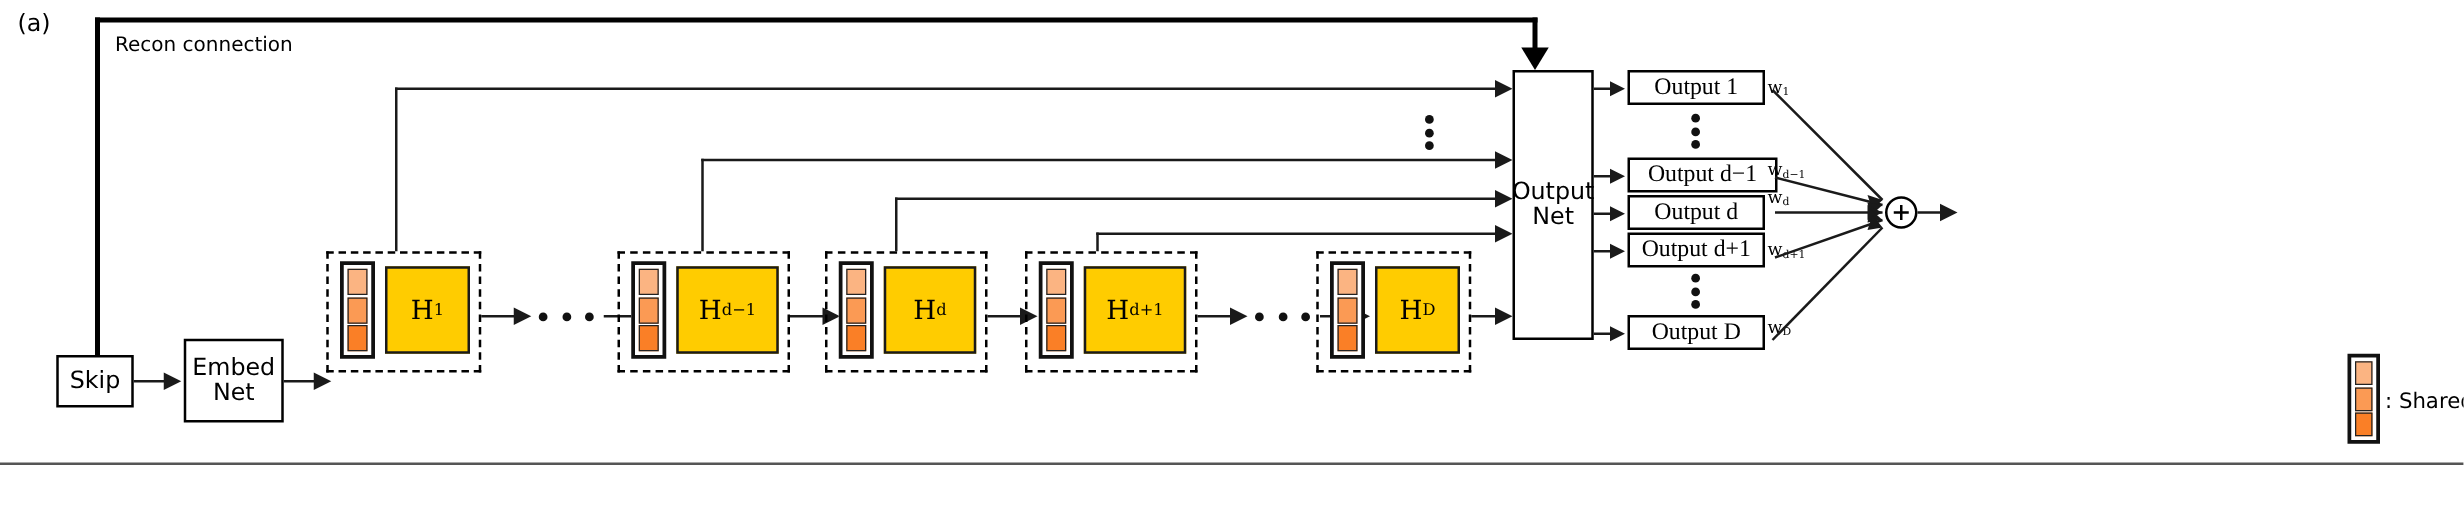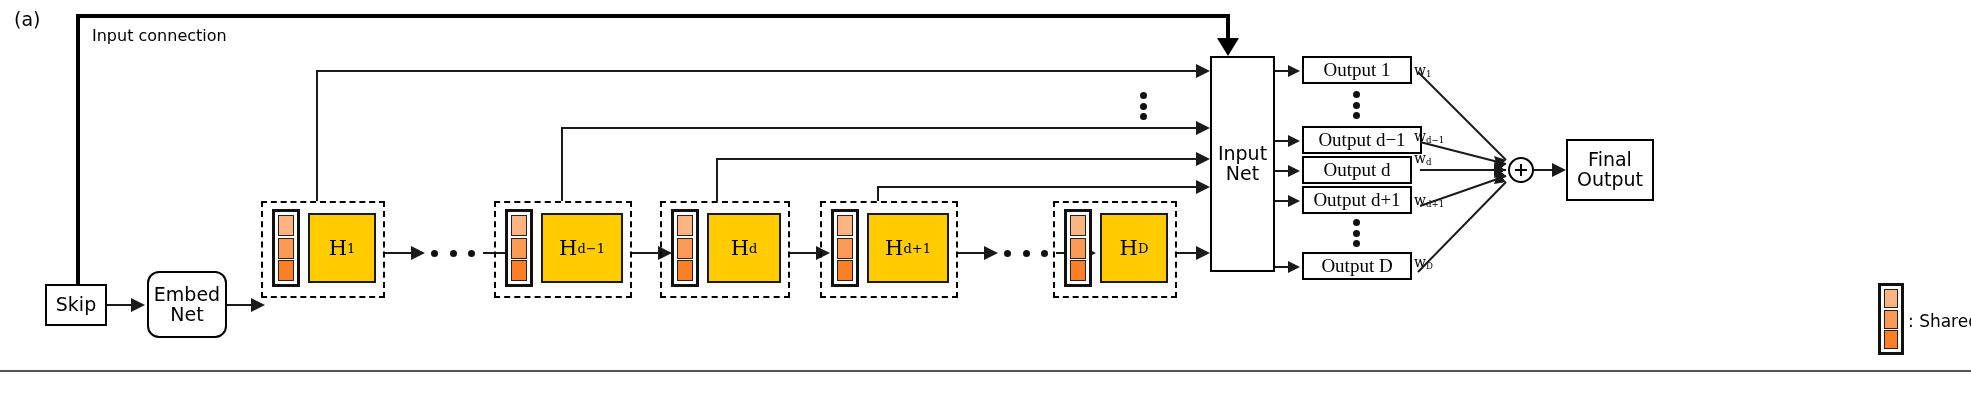--- a/index.html
+++ b/index.html
@@ -76,7 +76,7 @@
 
   <div class="vthick" style="left:1226px;top:14px;height:26px;"></div>
   <div class="arrowD" style="left:1217px;top:38px;"></div>
-  <div class="skip-label" style="left:92px;top:26px;">Input connection</div>
+  <div class="skip-label" style="left:92px;top:26px;">Recon connection</div>
 
   <div class="box" style="left:45px;top:284px;width:62px;height:42px;font-size:19px;">
     <span>Skip</span>

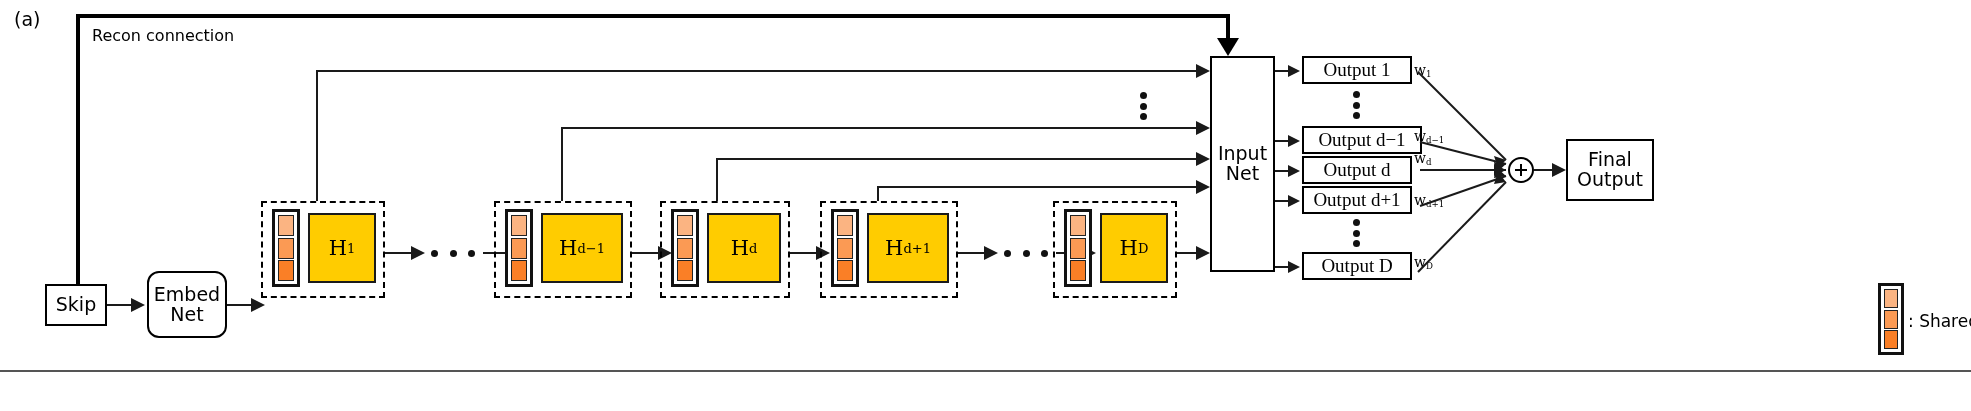--- a/index.html
+++ b/index.html
@@ -189,7 +189,7 @@
   <div class="arrowR" style="left:1196px;top:246px;"></div>
 
   <div class="box" style="left:1210px;top:56px;width:65px;height:216px;font-size:19px;flex-direction:column;">
-    <span>Input</span>
+    <span>Output</span>
     <span>Net</span>
   </div>
 

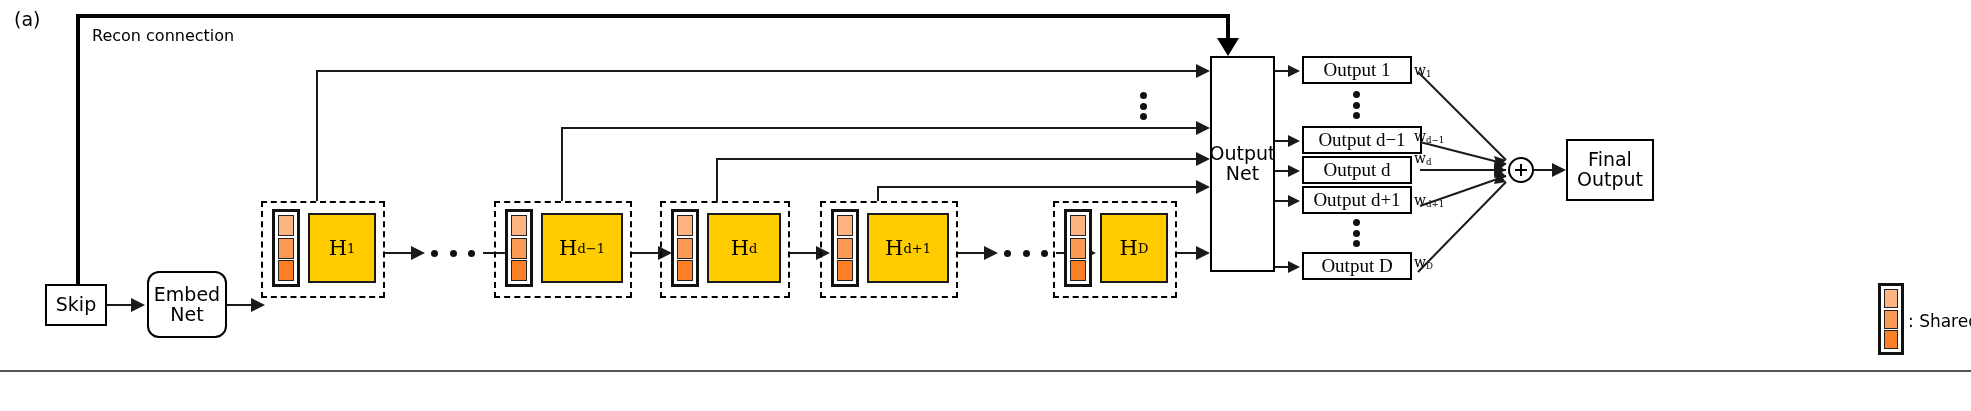--- a/index.html
+++ b/index.html
@@ -277,10 +277,6 @@
   <div class="h" style="left:1534px;top:169px;width:24px;"></div>
   <div class="arrowR" style="left:1552px;top:163px;"></div>
 
-  <div class="box" style="left:1566px;top:139px;width:88px;height:62px;font-size:19px;flex-direction:column;">
-    <span>Final</span>
-    <span>Output</span>
-  </div>
 
   <div class="filterstack" style="left:1878px;top:283px;width:26px;height:72px;">
     <div class="fcell" style="height:19px;background:#FBB482;"></div>

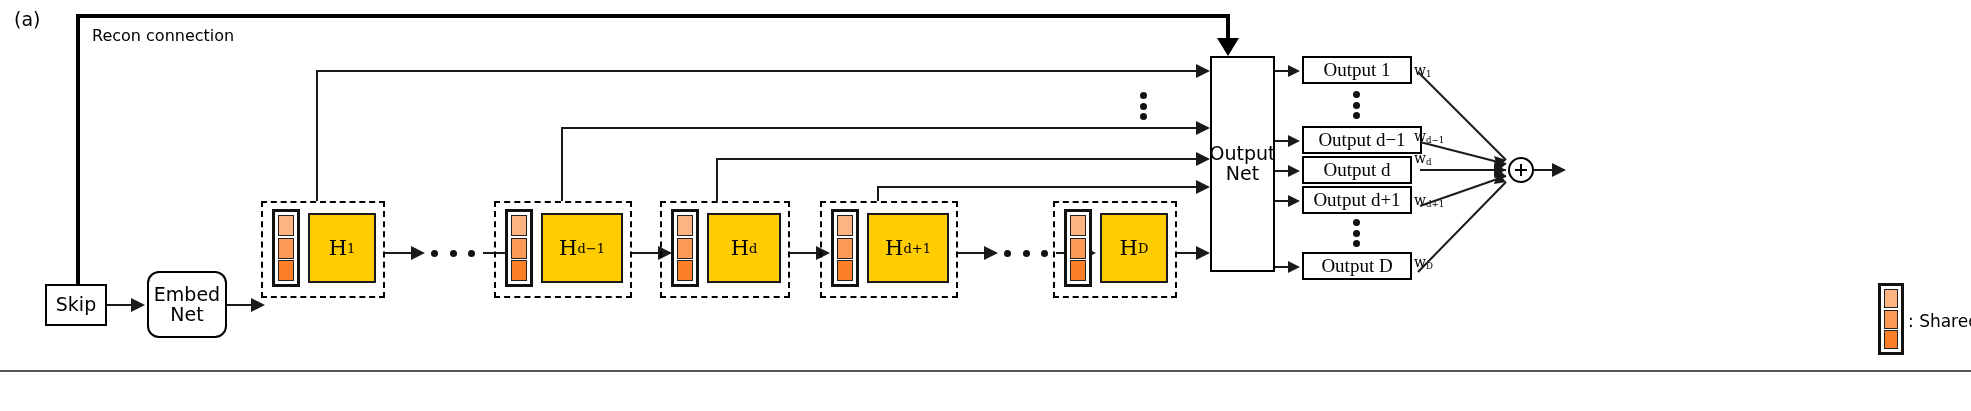--- a/index.html
+++ b/index.html
@@ -84,7 +84,7 @@
   <div class="h" style="left:107px;top:304px;width:26px;"></div>
   <div class="arrowR" style="left:131px;top:298px;"></div>
 
-  <div class="box" style="left:147px;top:271px;width:80px;height:67px;font-size:19px;flex-direction:column;border-radius:12px;">
+  <div class="box" style="left:147px;top:271px;width:80px;height:67px;font-size:19px;flex-direction:column;">
     <span>Embed</span>
     <span>Net</span>
   </div>

